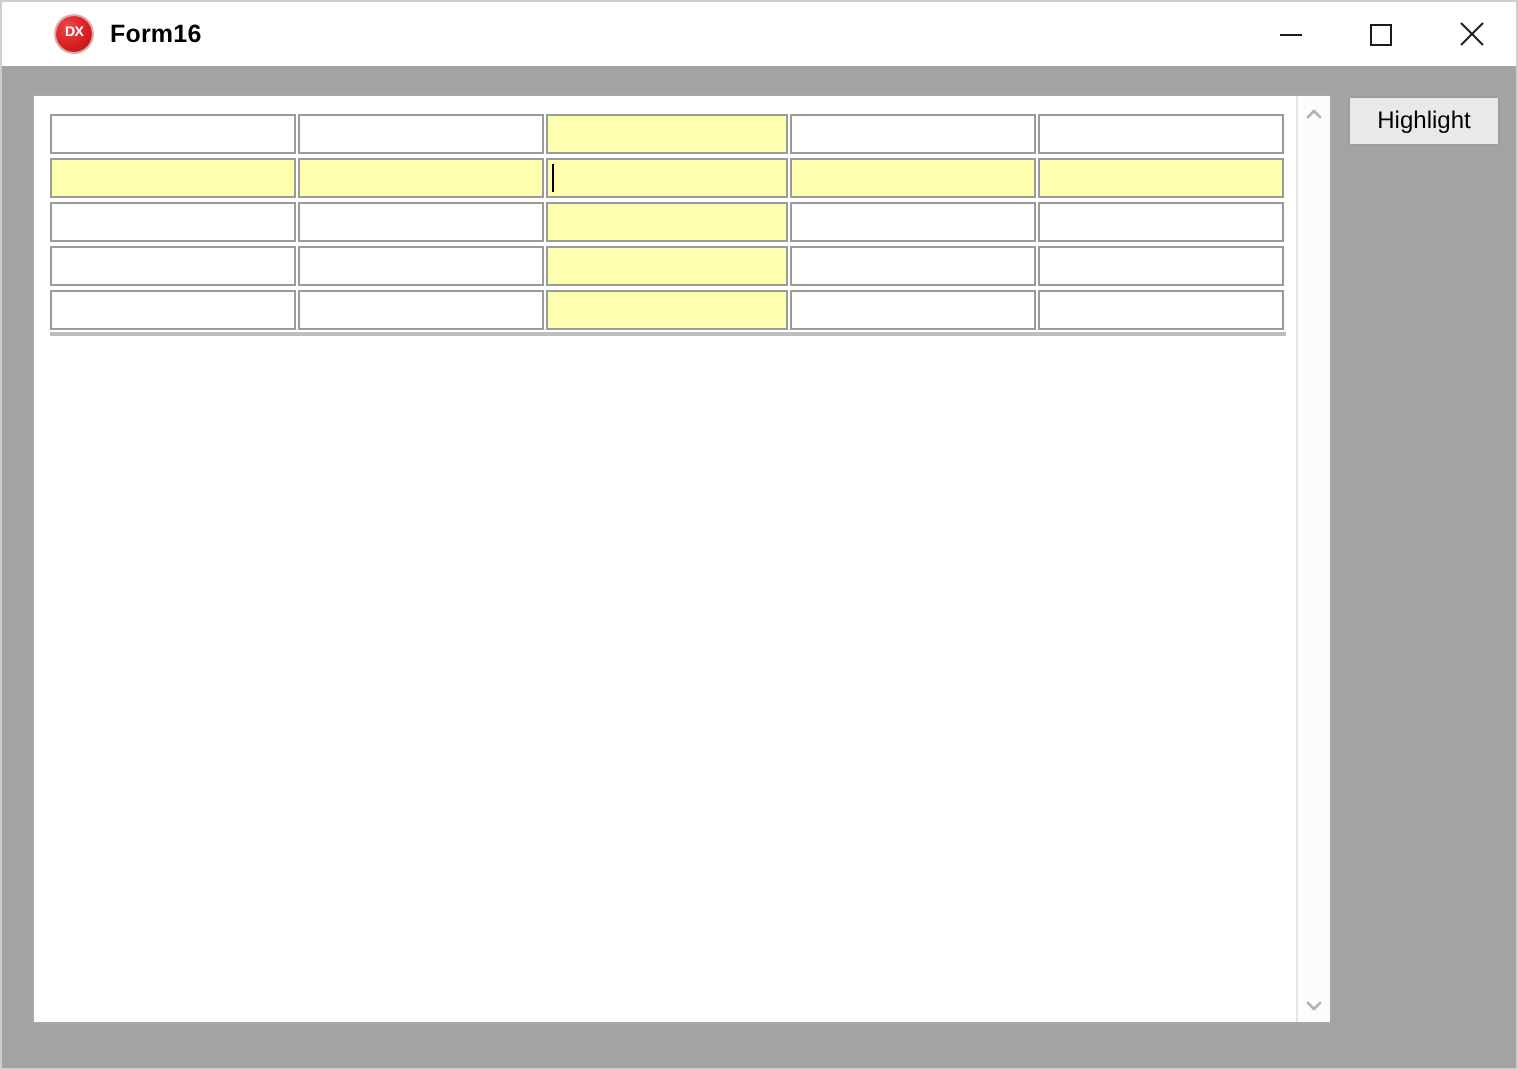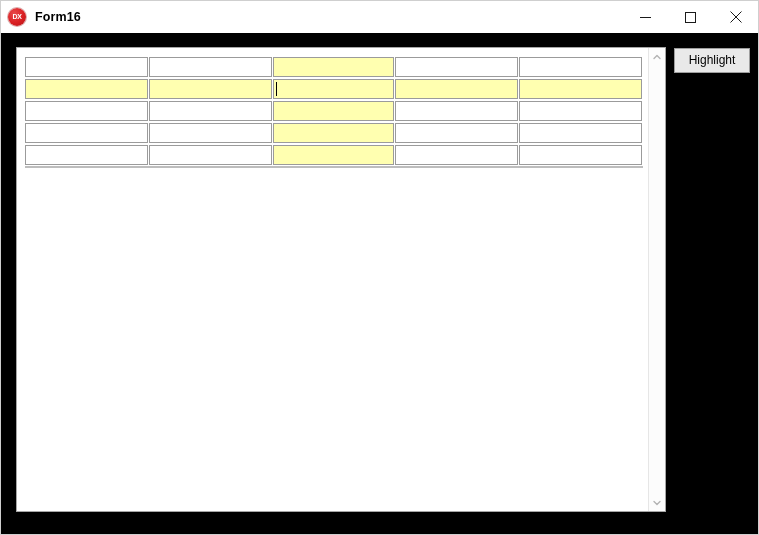--- a/index.html
+++ b/index.html
@@ -39,6 +39,7 @@
     box-sizing: border-box;
     display: flex;
     align-items: center;
+    padding-left: 20px;
   }
   #app-icon {
     width: 18px;

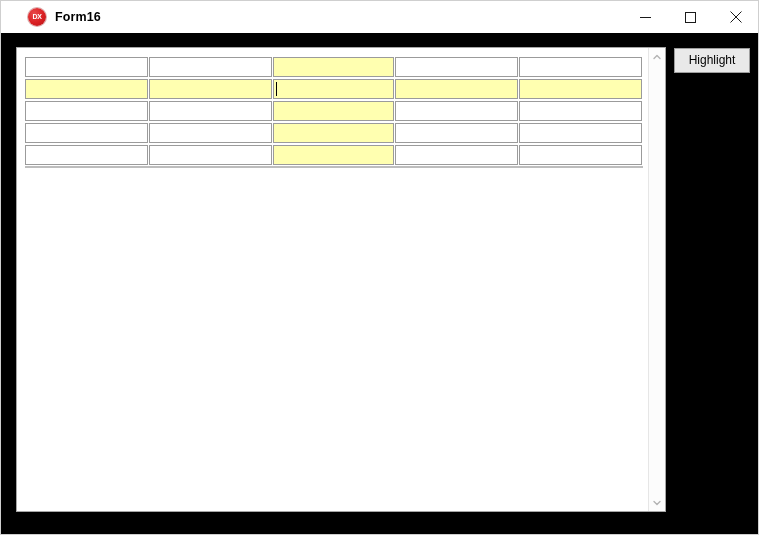--- a/index.html
+++ b/index.html
@@ -93,7 +93,7 @@
     position: absolute;
     left: 0; top: 32px;
     right: 0; bottom: 0;
-    background: #000000;
+    background: #a3a3a3;
   }
 
   

